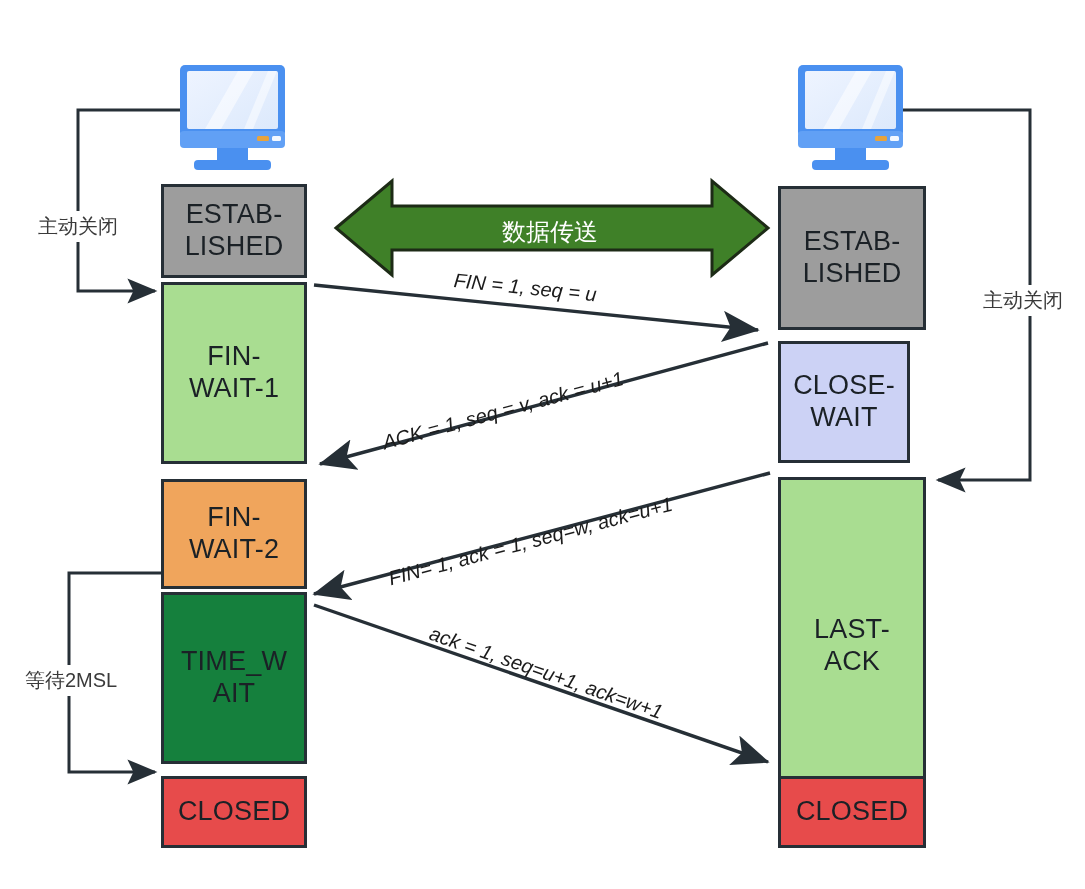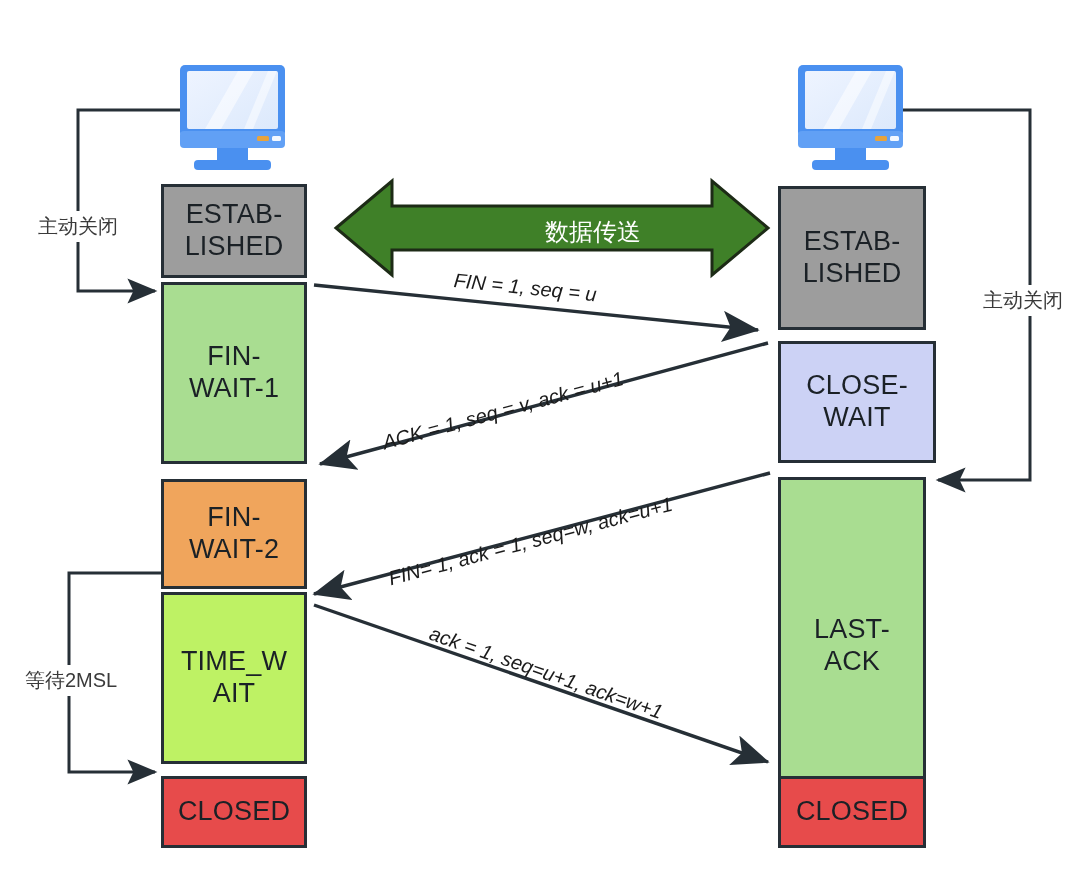--- a/index.html
+++ b/index.html
@@ -193,7 +193,7 @@
     <span class="label">CLOSED</span>
   </div>
 
-  <div class="data-arrow-text" style="left:502px; top:216px;margin-left:43px;">数据传送</div>
+  <div class="data-arrow-text" style="left:502px; top:216px;">数据传送</div>
 
   <div class="conn-label" style="left:33px; top:211px;">主动关闭</div>
 

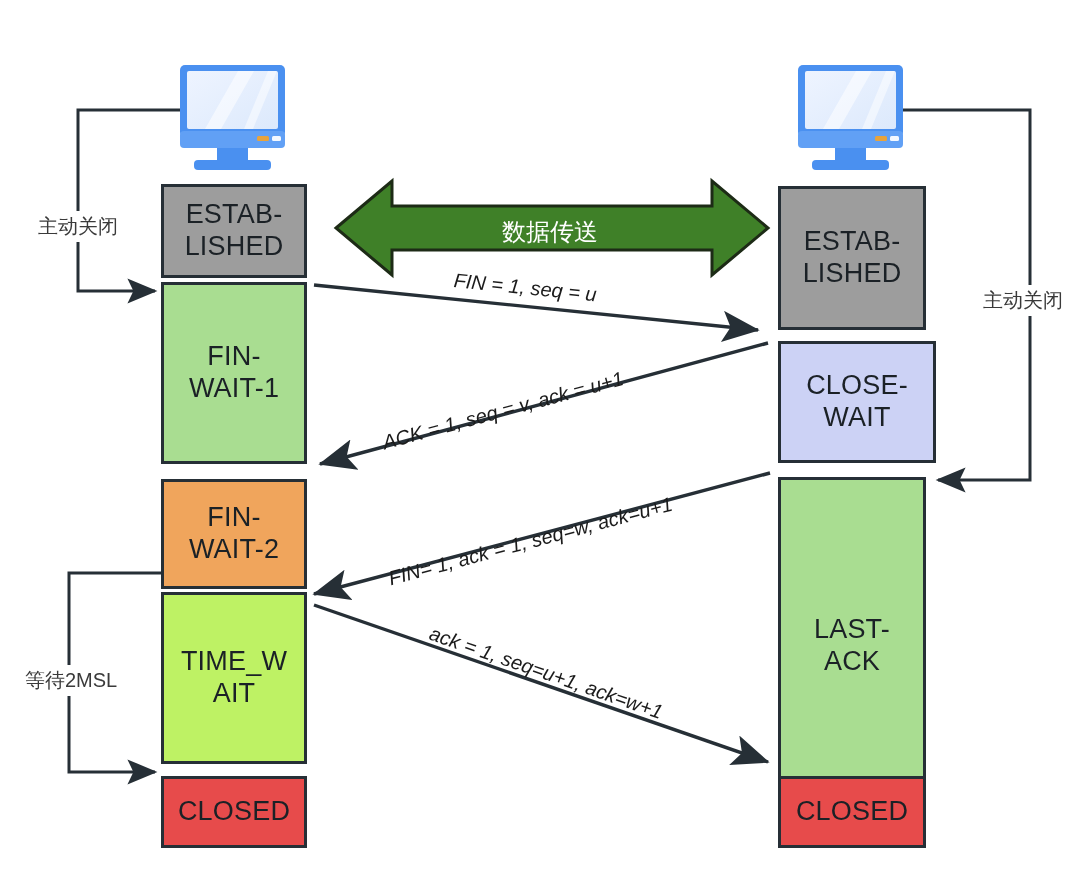--- a/index.html
+++ b/index.html
@@ -179,7 +179,7 @@
 LISHED</span>
   </div>
 
-  <div class="state-box" style="left:778px; top:341px; width:158px; height:122px; background:#ccd2f5;">
+  <div class="state-box" style="left:778px; top:341px; width:132px; height:122px; background:#ccd2f5;">
     <span class="label">CLOSE-
 WAIT</span>
   </div>

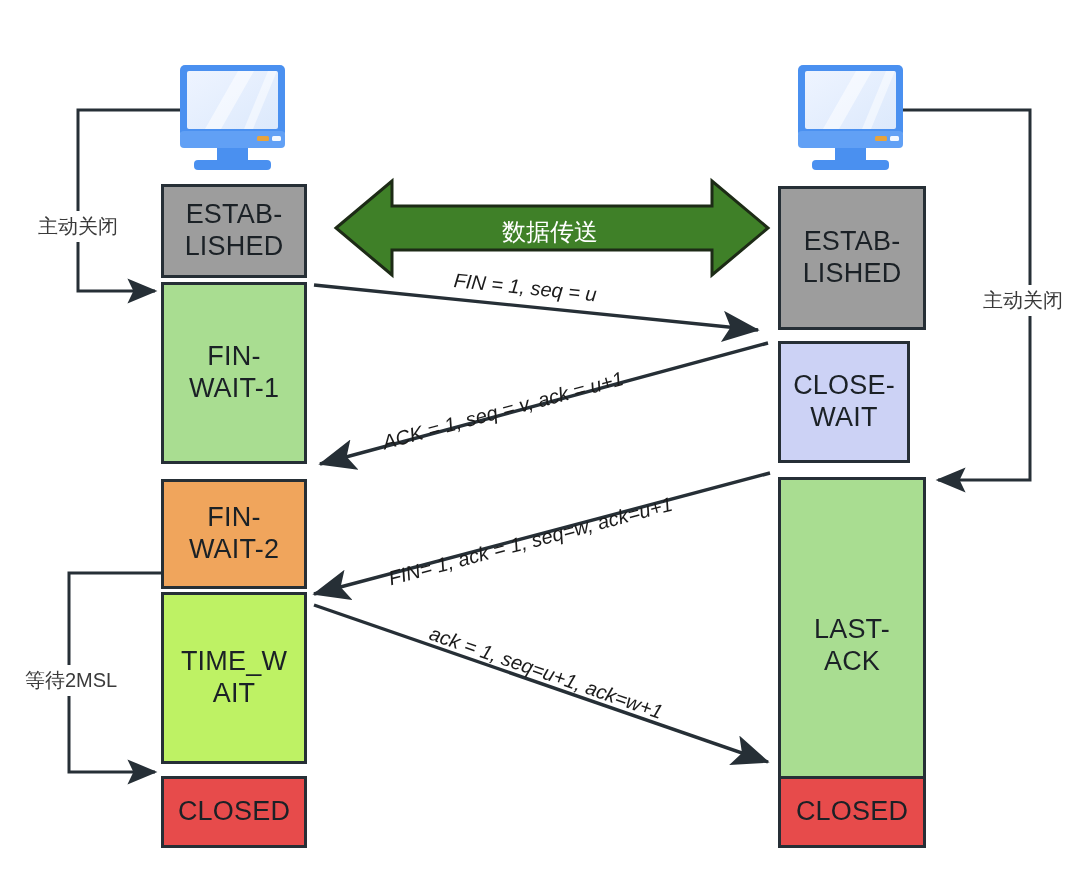--- a/index.html
+++ b/index.html
@@ -165,7 +165,7 @@
 WAIT-2</span>
   </div>
 
-  <div class="state-box" style="left:161px; top:592px; width:146px; height:172px; background:#bef264;">
+  <div class="state-box" style="left:161px; top:592px; width:146px; height:172px; background:#15803d;">
     <span class="label">TIME_W
 AIT</span>
   </div>

